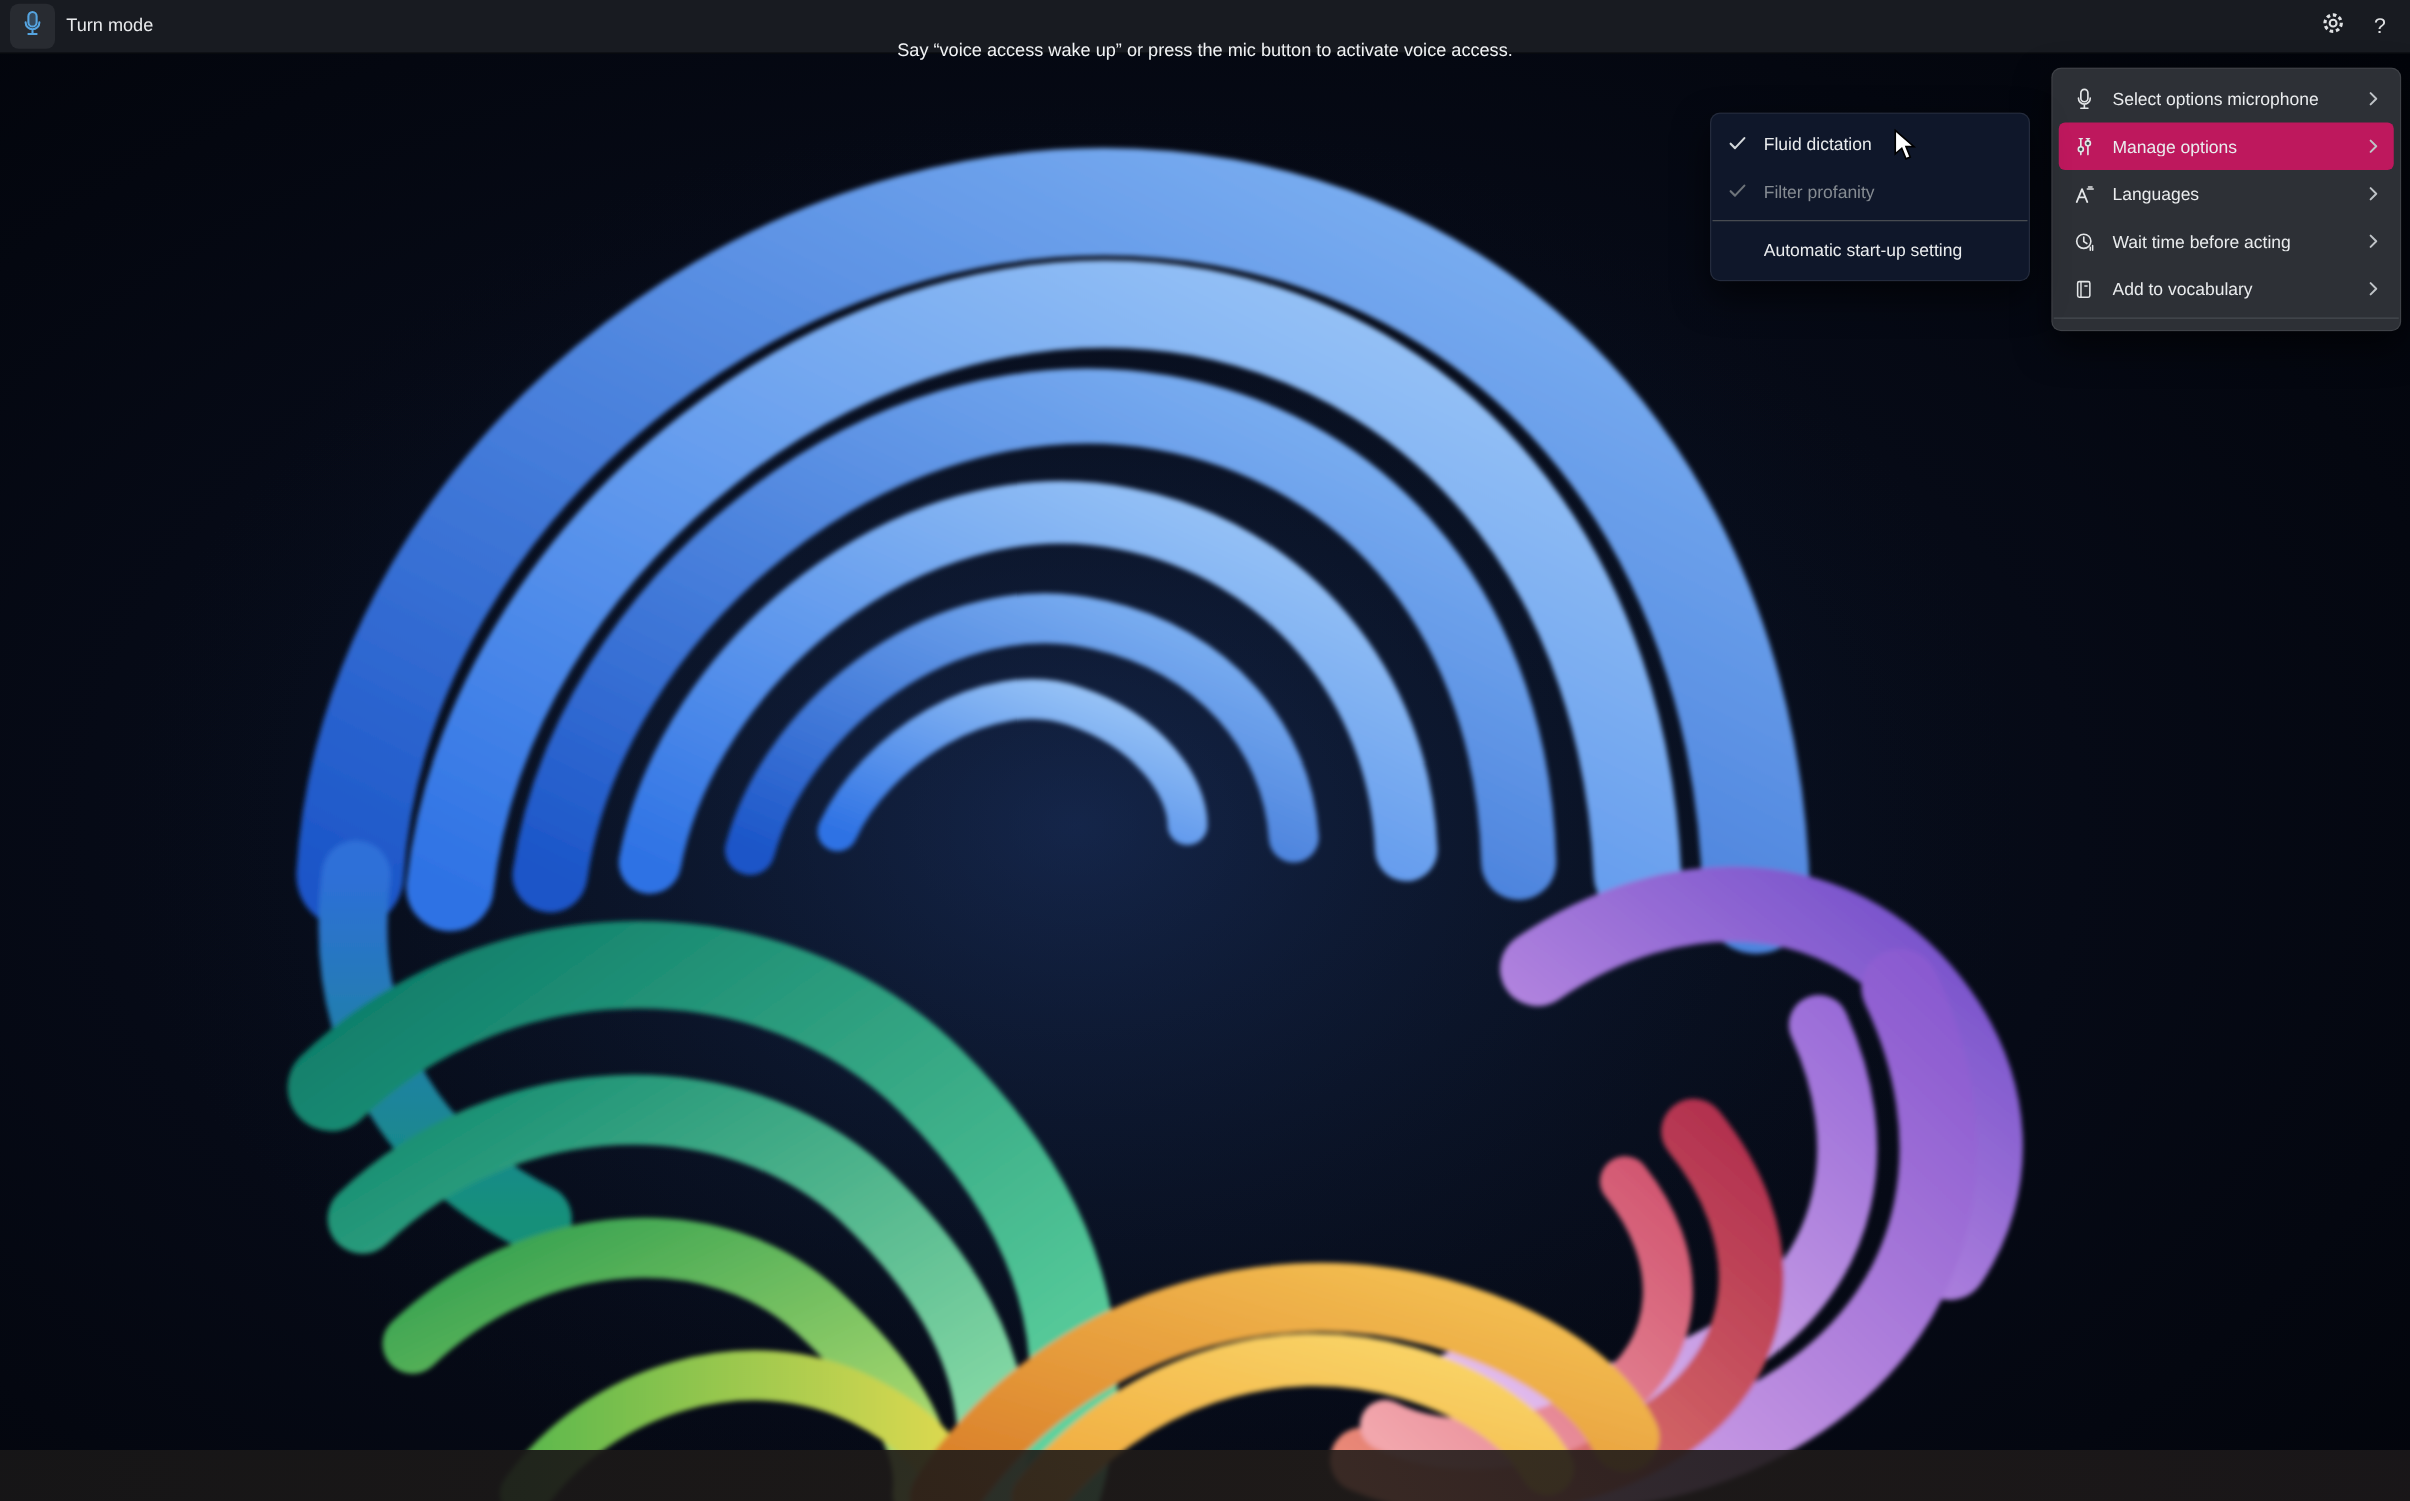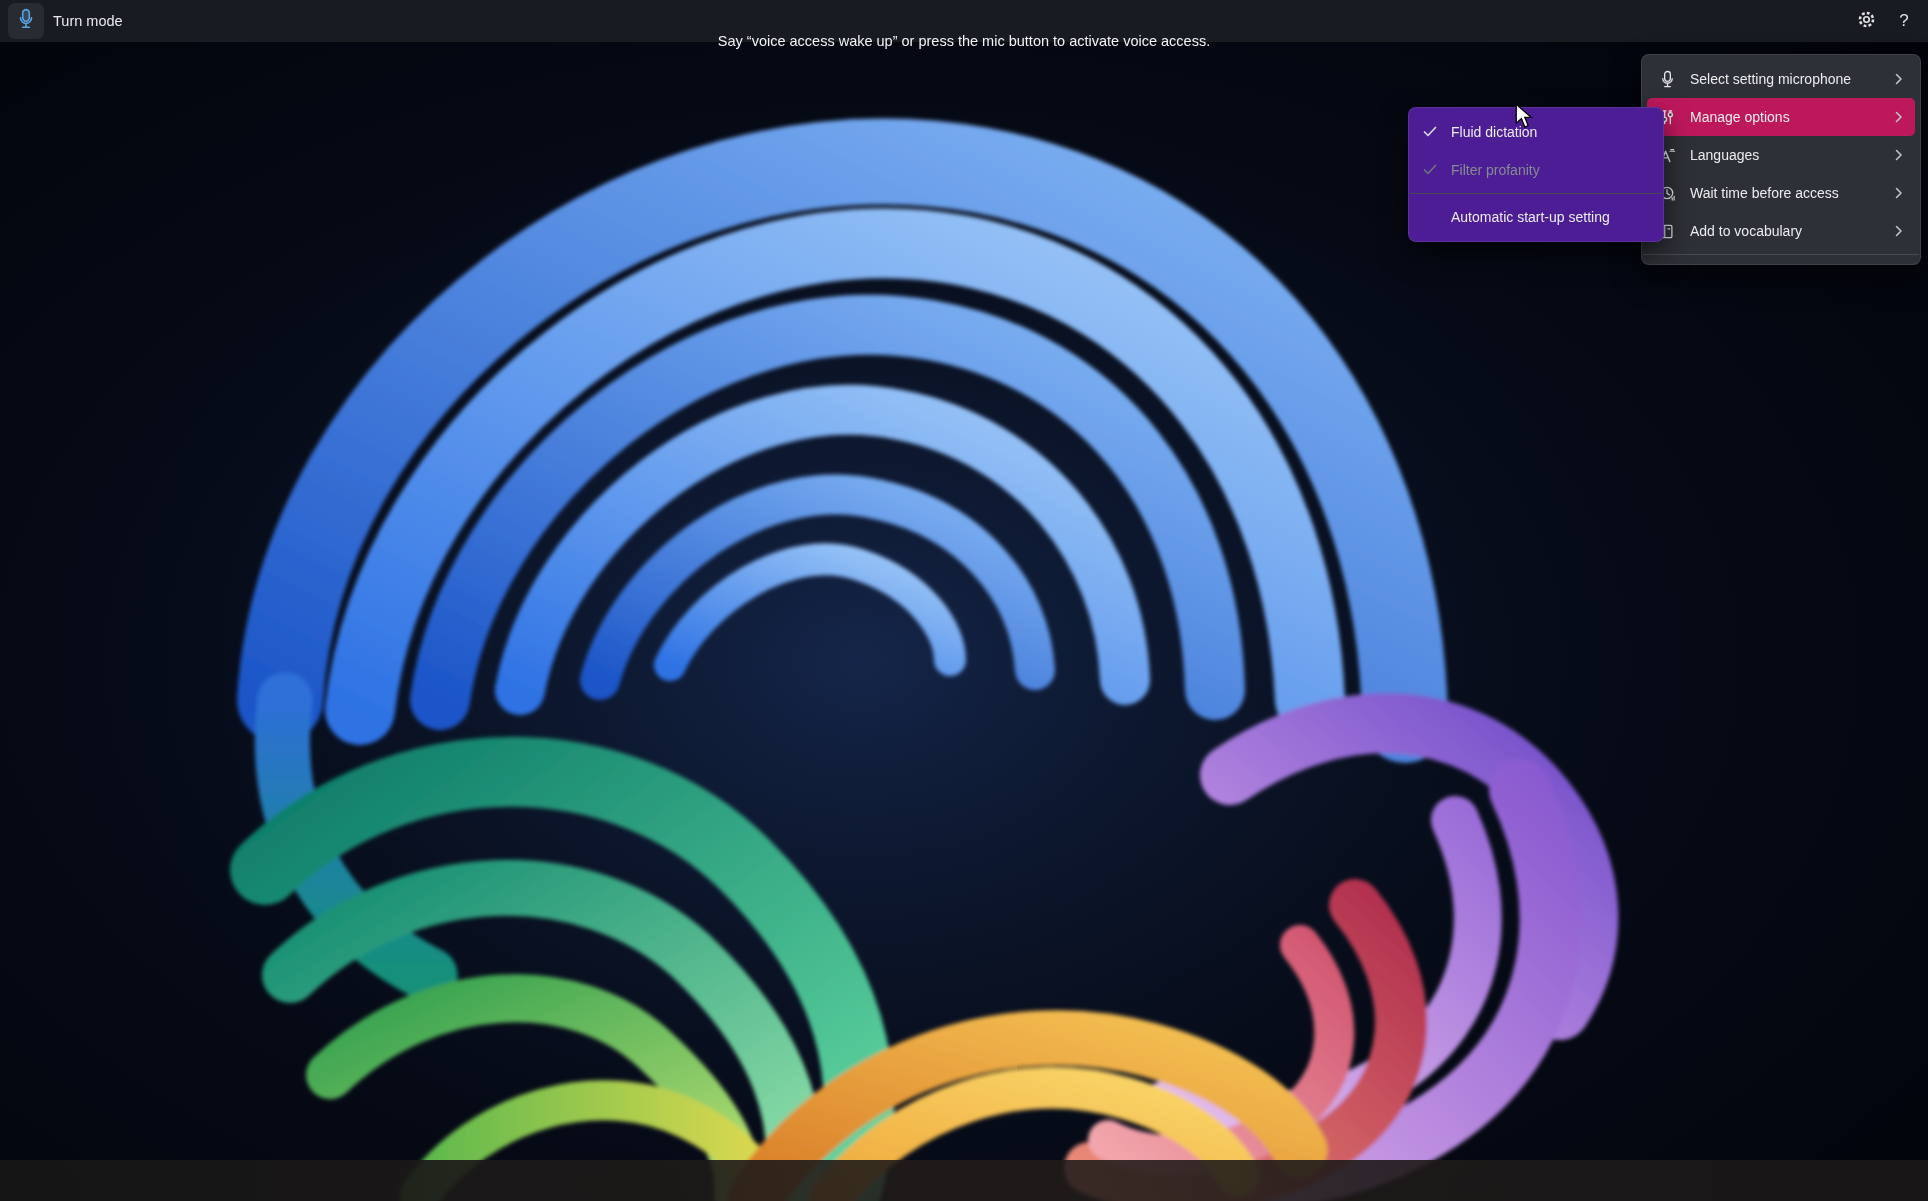--- a/index.html
+++ b/index.html
@@ -170,7 +170,7 @@
           <path d="M4 9a5 5 0 0 0 10 0M9 14v3M6 17.5h6" stroke="currentColor" stroke-width="1.4" fill="none" stroke-linecap="round"></path>
         </svg>
     </span>
-    <span class="mlabel">Select setting microphone</span>
+    <span class="mlabel">Select options microphone</span>
     <span class="chev">
         <svg width="8" height="12" viewBox="0 0 8 12">
           <path d="M1.5 1.5 6 6 1.5 10.5" fill="none" stroke="currentColor" stroke-width="1.6" stroke-linecap="round" stroke-linejoin="round"></path>

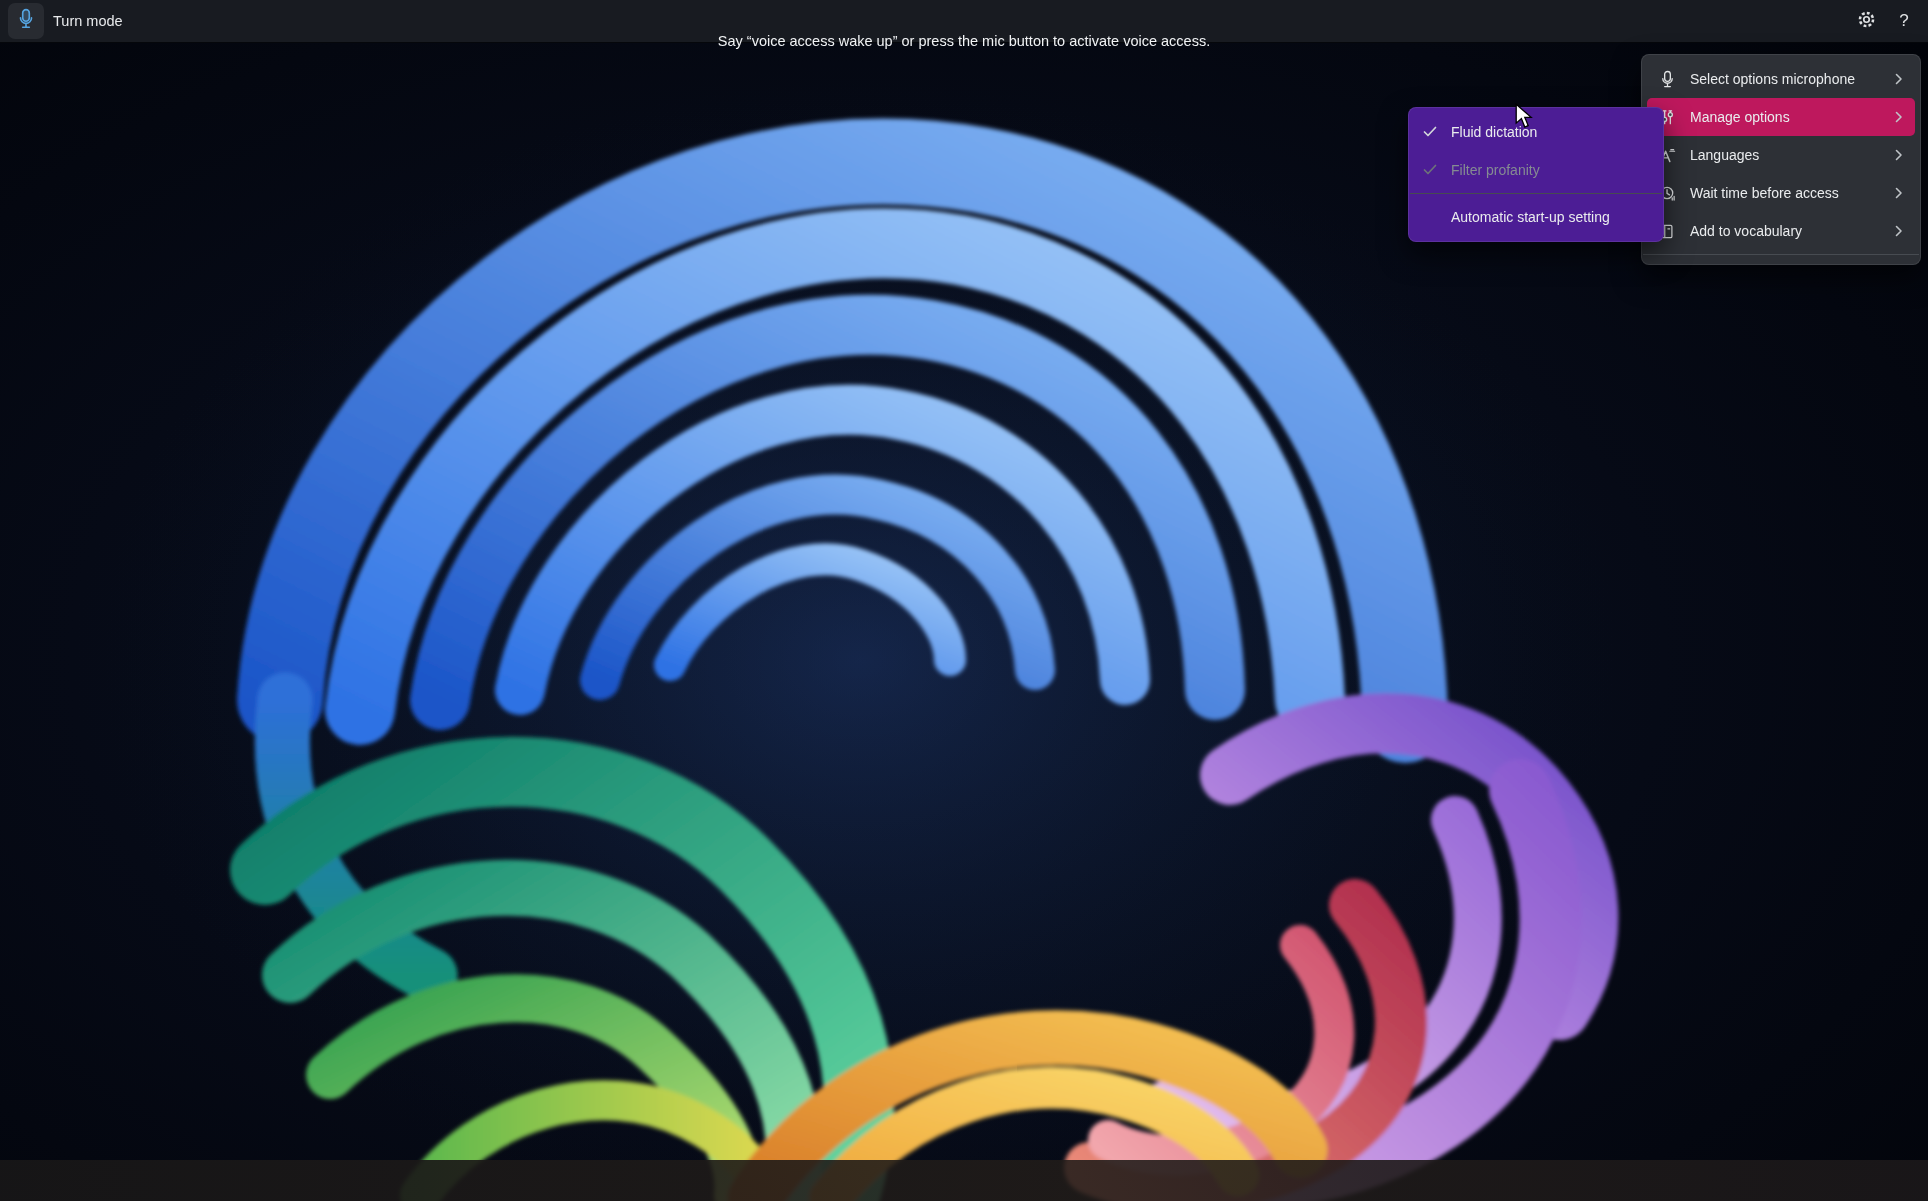--- a/index.html
+++ b/index.html
@@ -18,7 +18,7 @@
   .menu{position:absolute;background:#2d3036;border:1px solid rgba(255,255,255,.09);border-radius:8px;
     box-shadow:0 12px 28px rgba(0,0,0,.6);padding:5px 0;font-size:14px;color:#eaecee;}
   #mainmenu{left:1641px;top:54px;width:278px;}
-  #submenu{left:1408px;top:90px;width:254px;background:#4c1d95;margin-top:17px;}
+  #submenu{left:1368px;top:90px;width:254px;background:#0f172a;}
   .mrow{height:38px;display:flex;align-items:center;gap:13px;padding:0 10px;margin:0 5px;border-radius:5px;}
   .mrow.hl{background:#be185d;}
   .mlabel{flex:1;white-space:nowrap;overflow:hidden;}

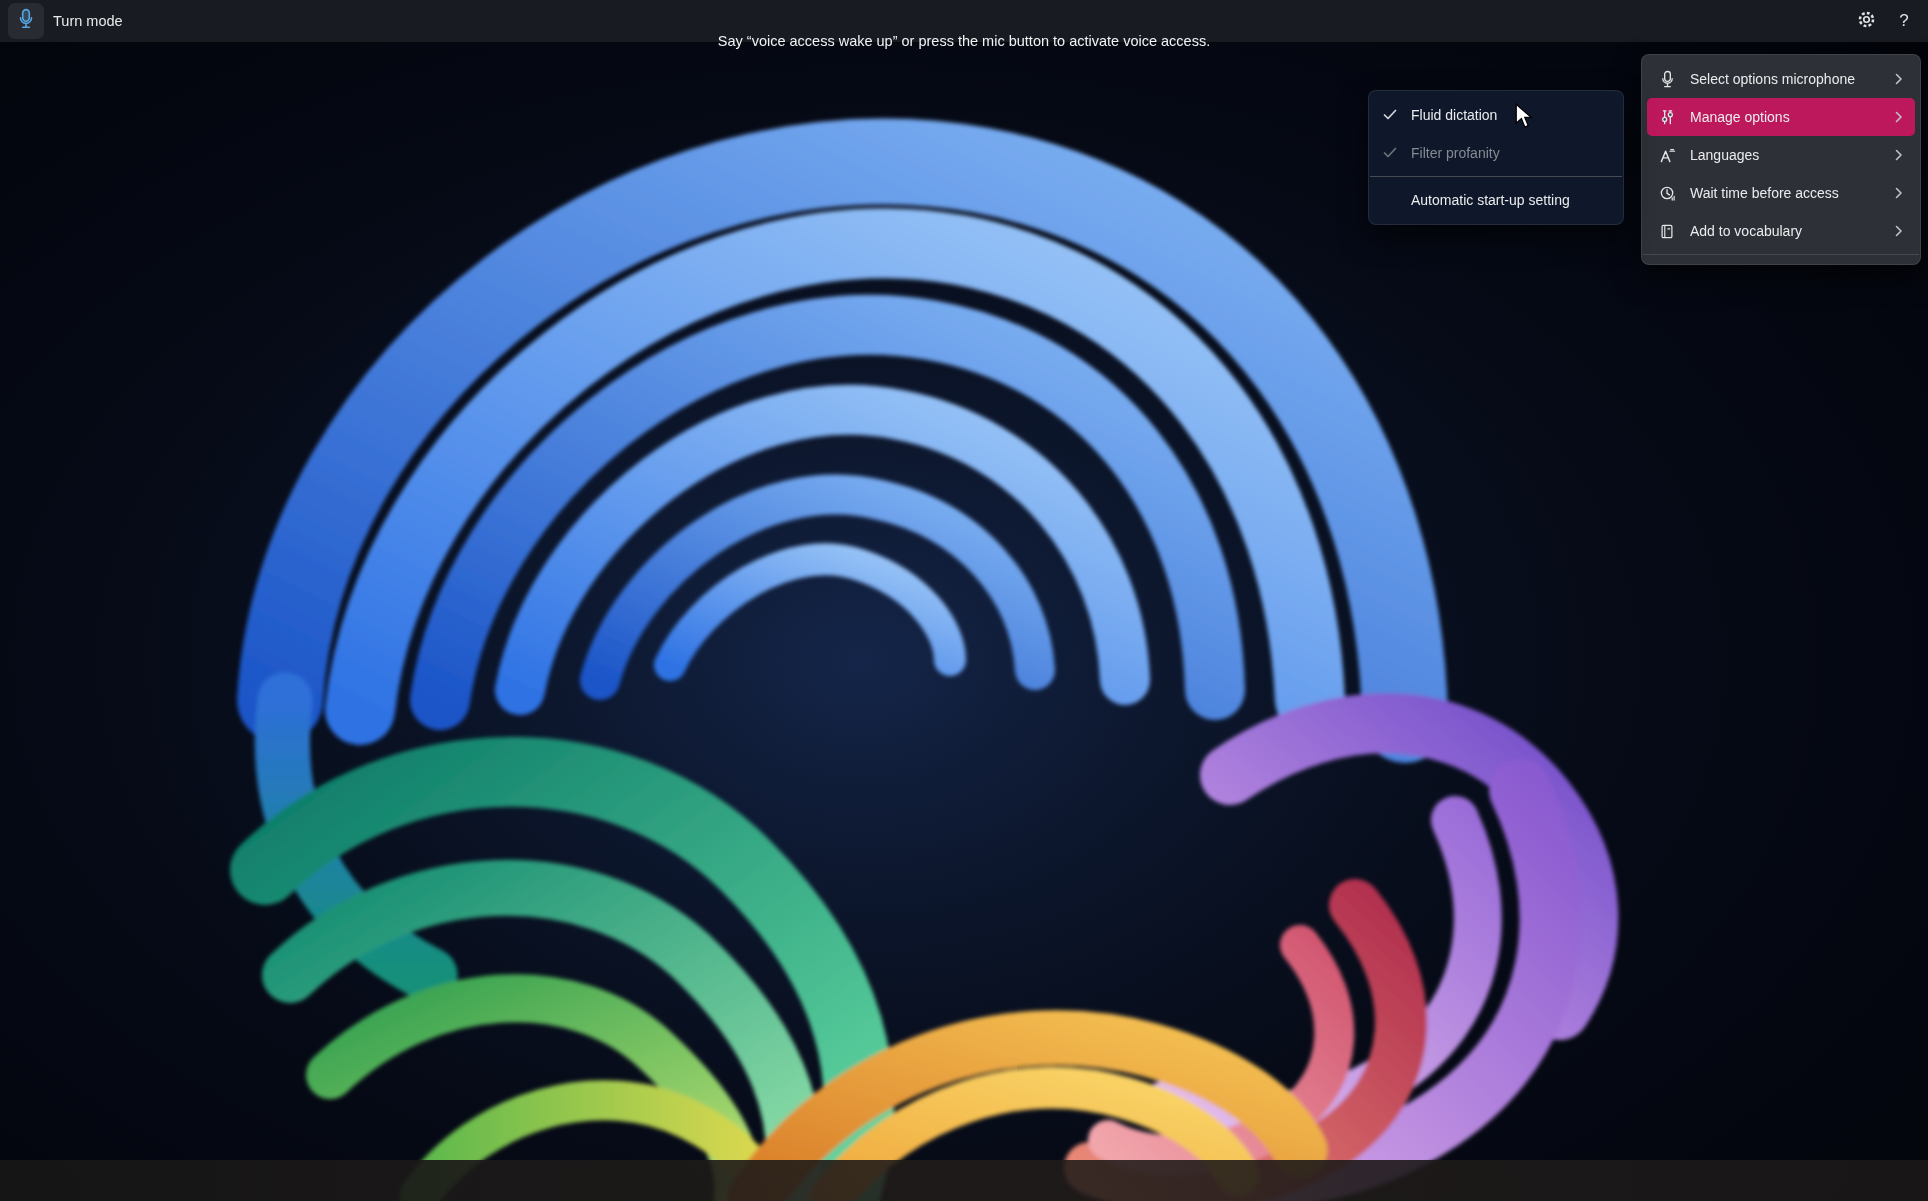--- a/index.html
+++ b/index.html
@@ -215,7 +215,7 @@
           <path d="M14 13.5v2.5M16 12v4" stroke="currentColor" stroke-width="1.3" stroke-linecap="round"></path>
         </svg>
     </span>
-    <span class="mlabel">Wait time before access</span>
+    <span class="mlabel">Wait time before acting</span>
     <span class="chev">
         <svg width="8" height="12" viewBox="0 0 8 12">
           <path d="M1.5 1.5 6 6 1.5 10.5" fill="none" stroke="currentColor" stroke-width="1.6" stroke-linecap="round" stroke-linejoin="round"></path>

